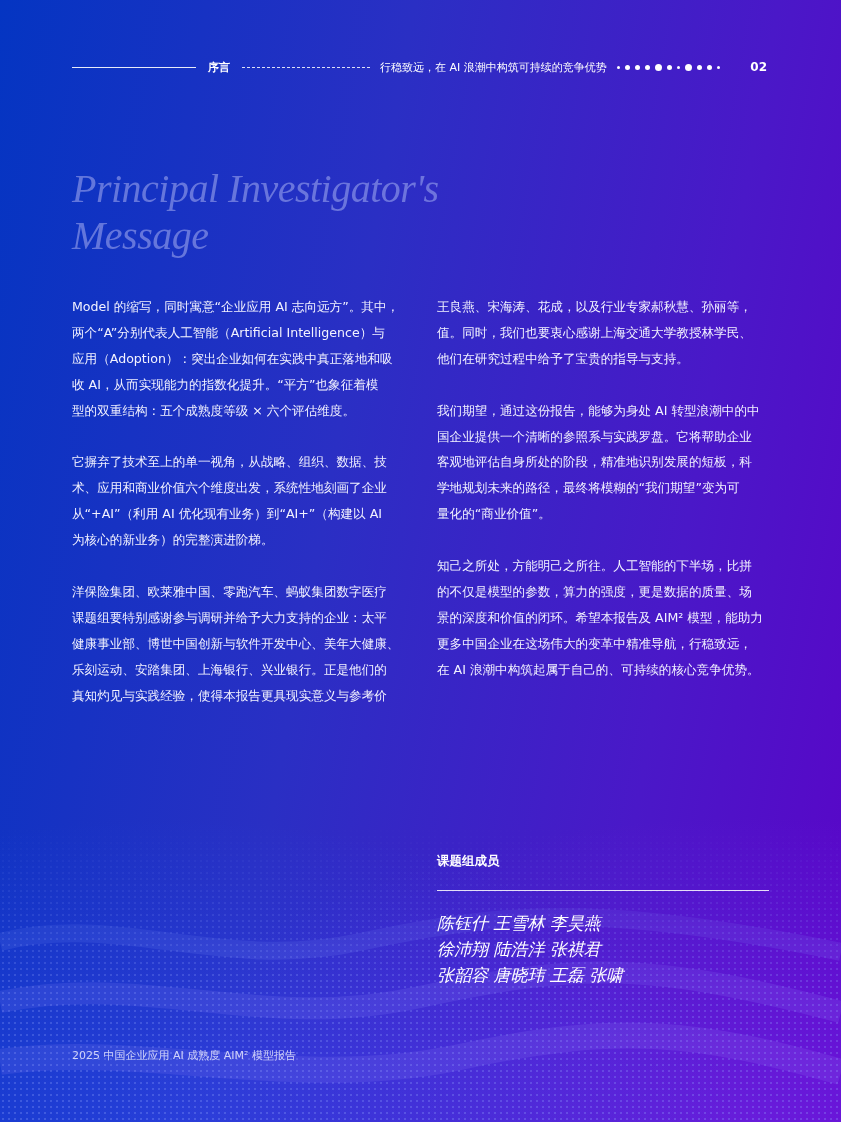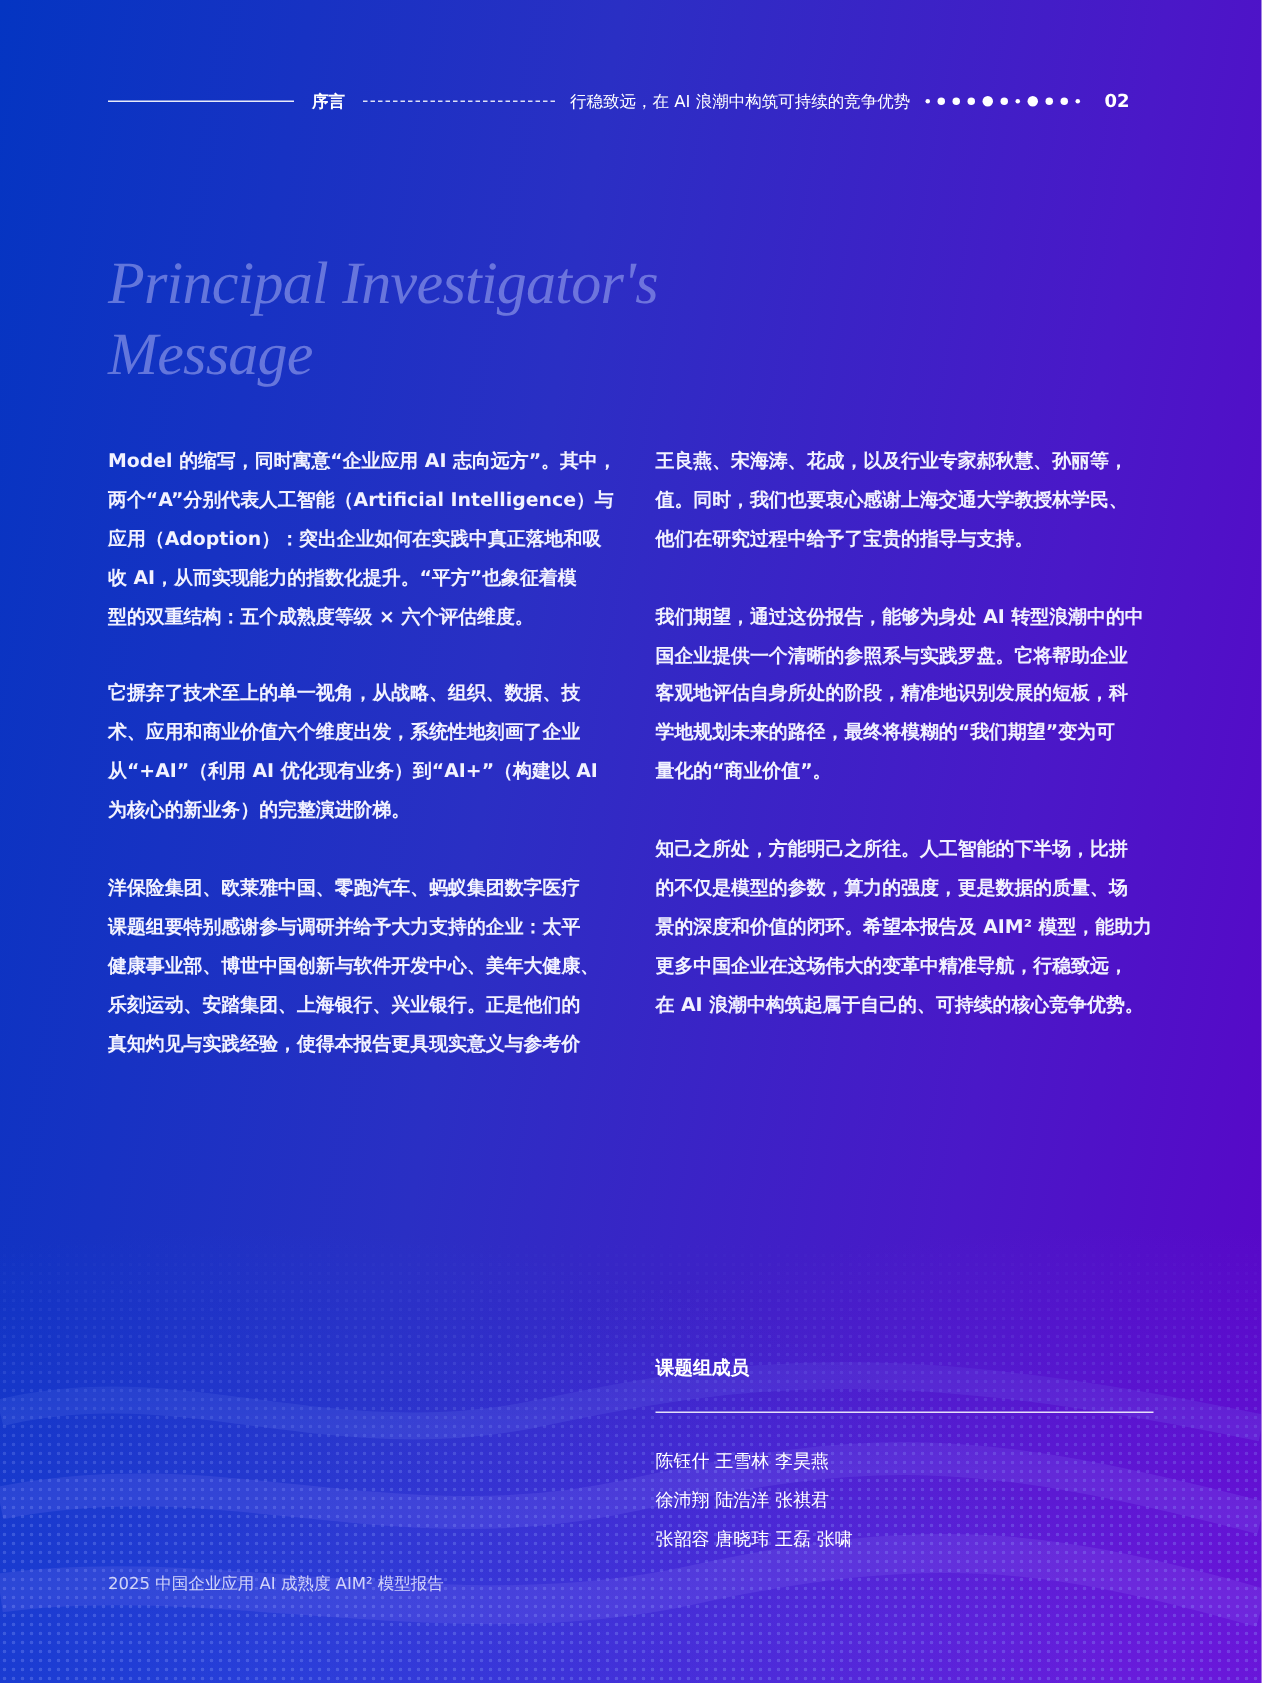--- a/index.html
+++ b/index.html
@@ -28,7 +28,7 @@
   .dots svg { position:absolute; left:0; top:0; width:100%; height:100%; }
 
   
-  .header { position:absolute; top:58px; left:72px; right:88px; height:18px; display:flex; align-items:center; font-size:11px; }
+  .header { position:absolute; top:58px; left:72px; right:74px; height:18px; display:flex; align-items:center; font-size:11px; }
   .hline { width:124px; height:1px; background:#fff; opacity:0.9; }
   .section-label { margin-left:12px; font-weight:bold; }
   .dash { margin-left:12px; width:128px; height:0; border-top:1.2px dashed rgba(255,255,255,0.85); }

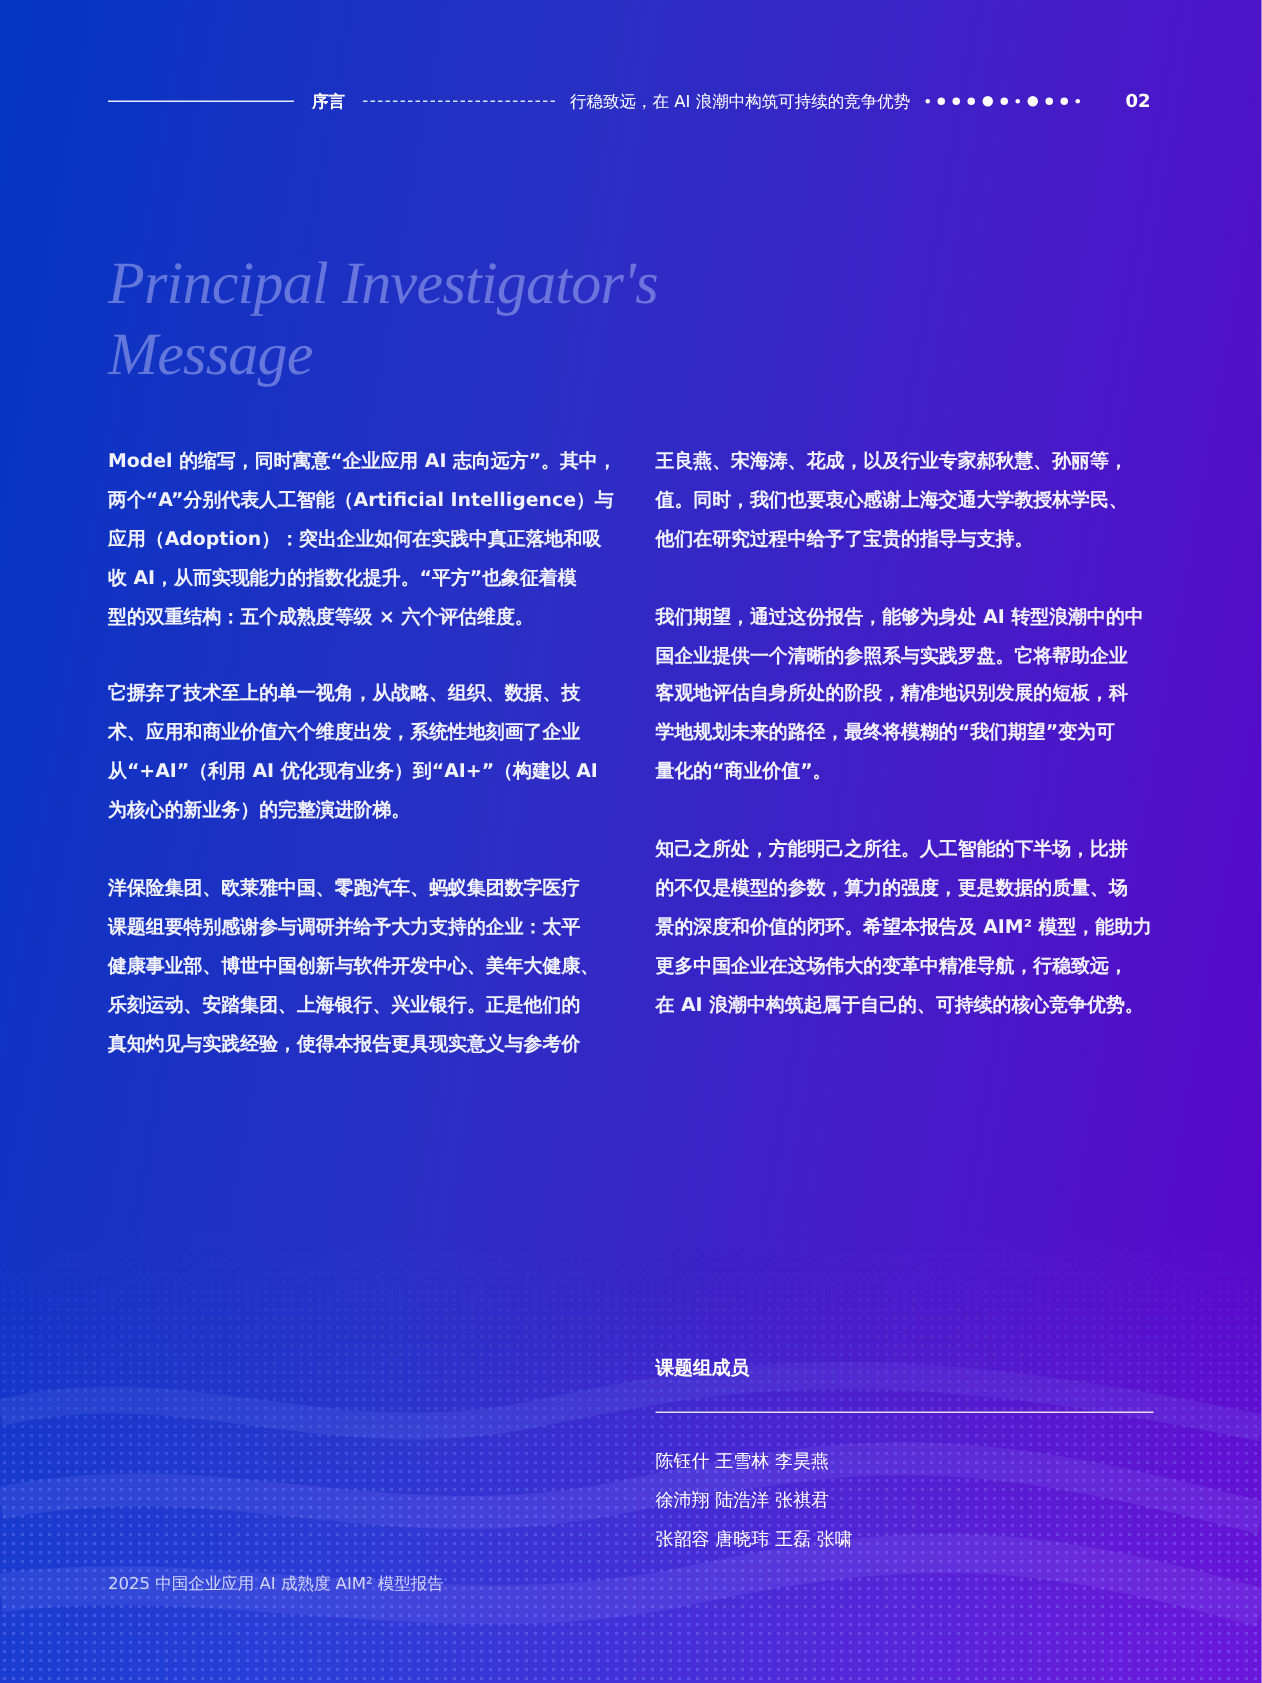--- a/index.html
+++ b/index.html
@@ -53,7 +53,7 @@
   .col-left { left:72px; }
   .col-right { left:437px; }
   .para { margin:0 0 25.9px 0; text-align:justify; }
-  .para .ln { display:block; white-space:nowrap;font-weight:bold; }
+  .para .ln { display:block; white-space:nowrap; }
 
   
   .team { position:absolute; left:437px; top:904px; width:332px; }

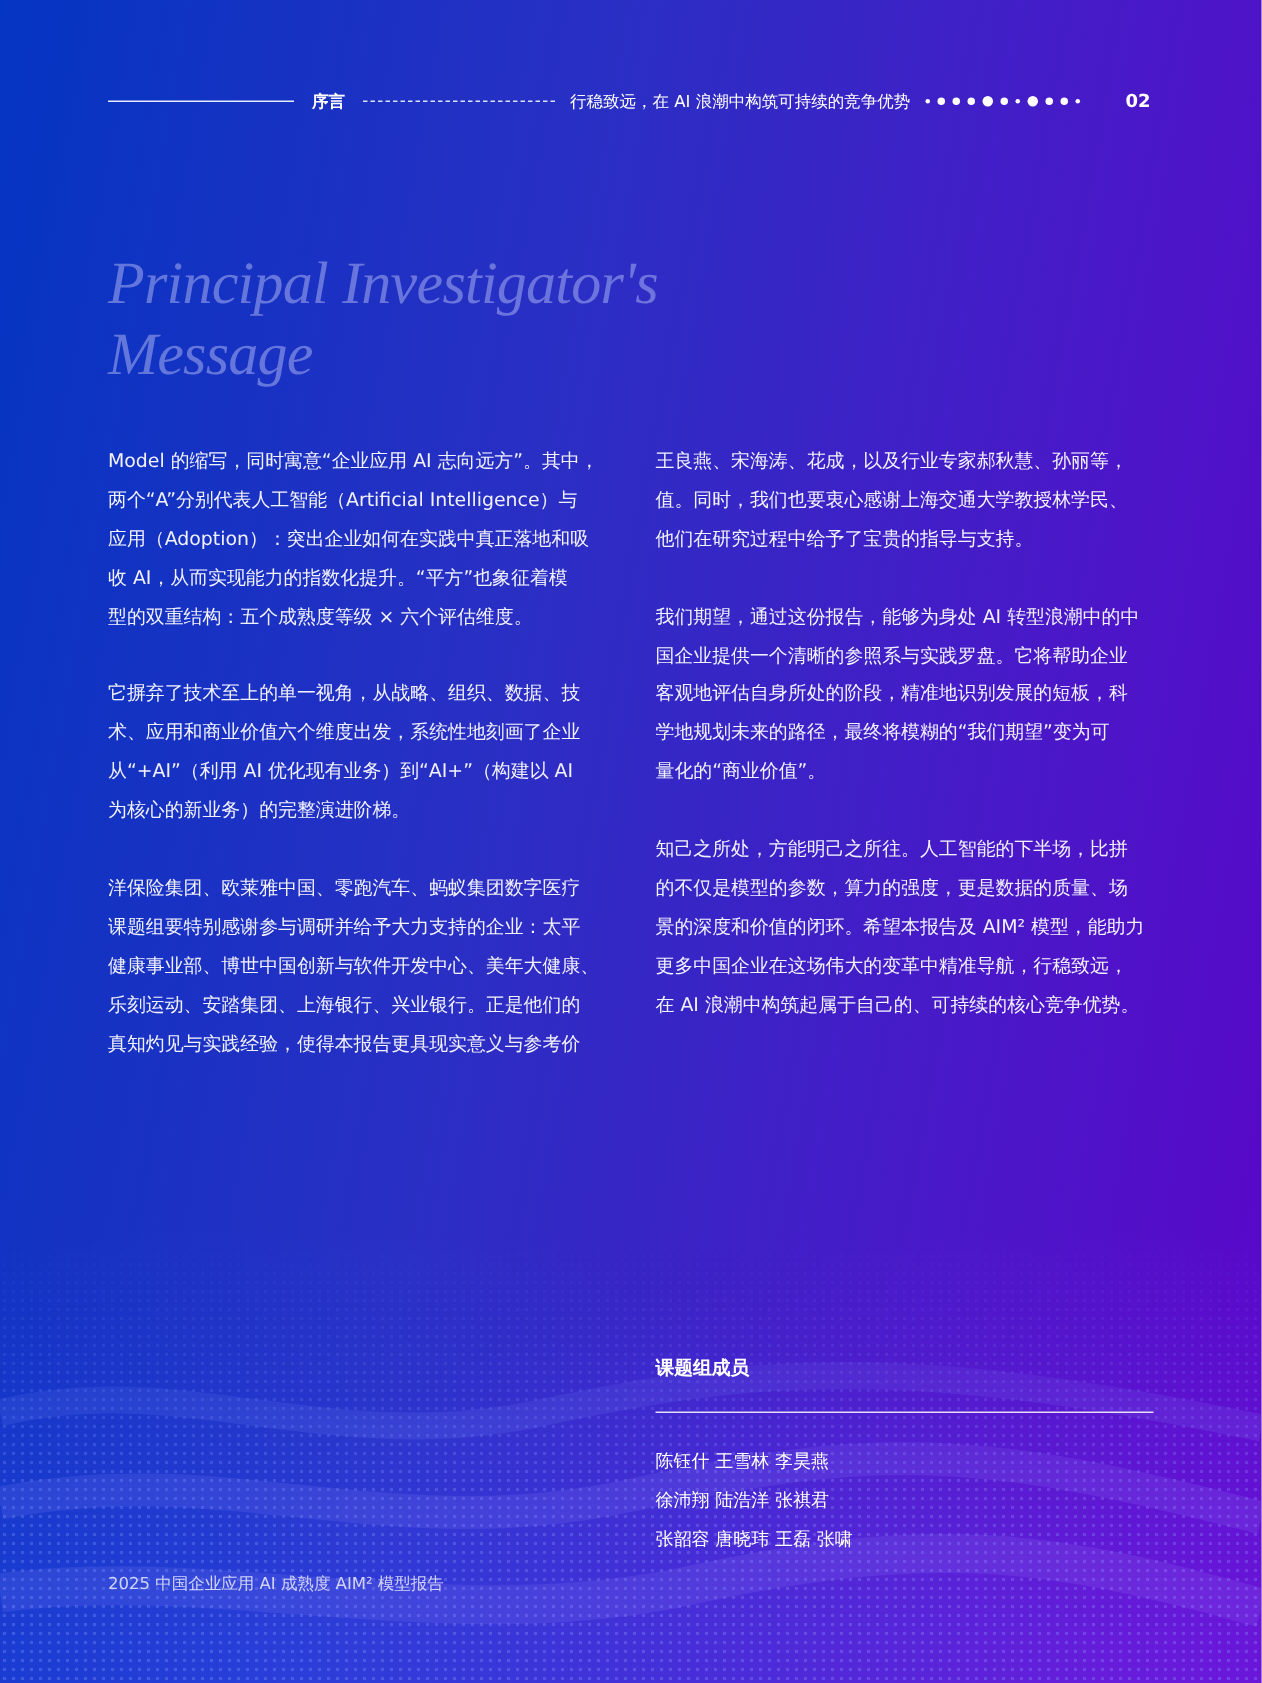--- a/index.html
+++ b/index.html
@@ -56,7 +56,7 @@
   .para .ln { display:block; white-space:nowrap; }
 
   
-  .team { position:absolute; left:437px; top:904px; width:332px; }
+  .team { position:absolute; left:437px; top:853px; width:332px; }
   .team-title { font-size:12.5px; font-weight:bold; }
   .team-rule { margin-top:20px; height:1px; background:rgba(255,255,255,0.85); }
   .team-row { font-size:12px; line-height:26px; }

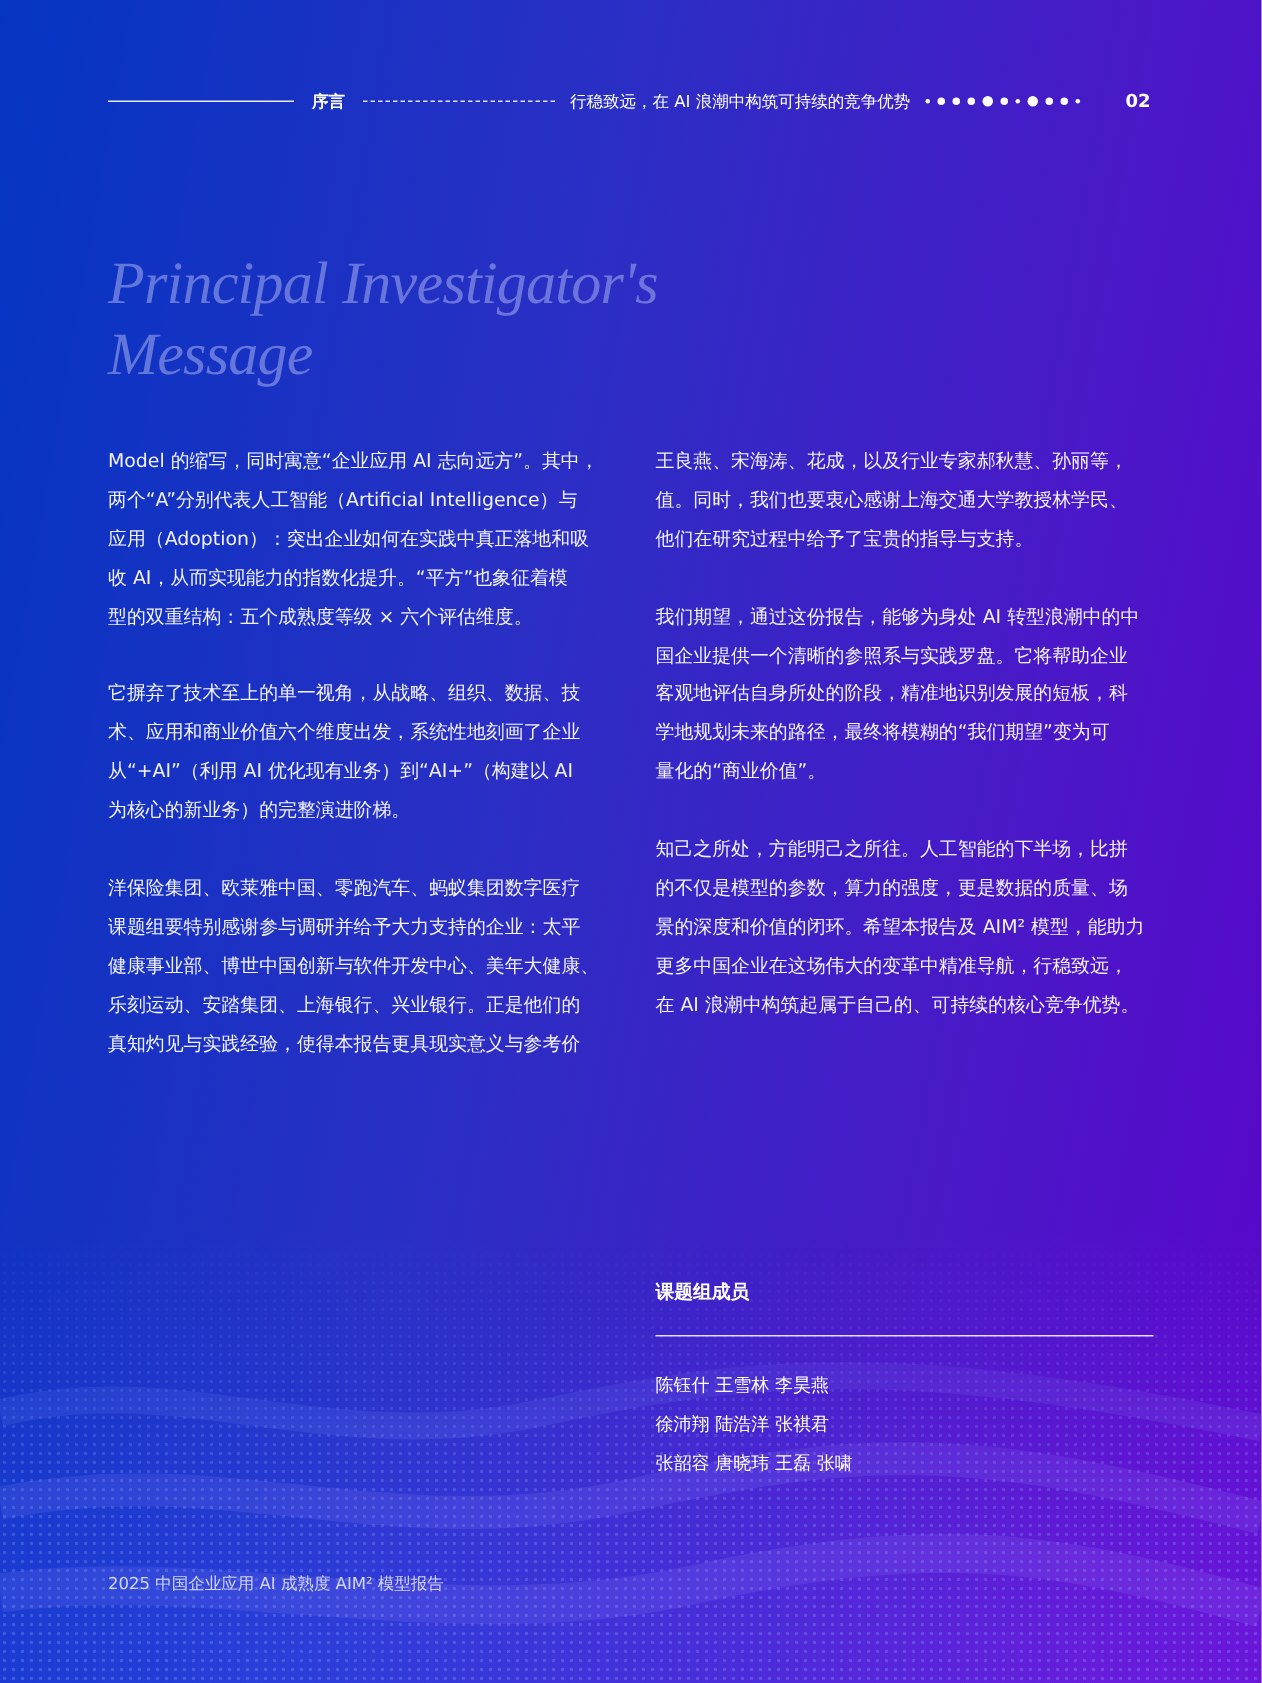--- a/index.html
+++ b/index.html
@@ -59,7 +59,7 @@
   .team { position:absolute; left:437px; top:853px; width:332px; }
   .team-title { font-size:12.5px; font-weight:bold; }
   .team-rule { margin-top:20px; height:1px; background:rgba(255,255,255,0.85); }
-  .team-row { font-size:12px; line-height:26px; }
+  .team-row { font-size:17px; line-height:26px;font-style:italic; }
   .team-rows { margin-top:19px; }
 
   .footer { position:absolute; left:72px; top:1048px; font-size:11px; color:rgba(235,235,255,0.85); }

